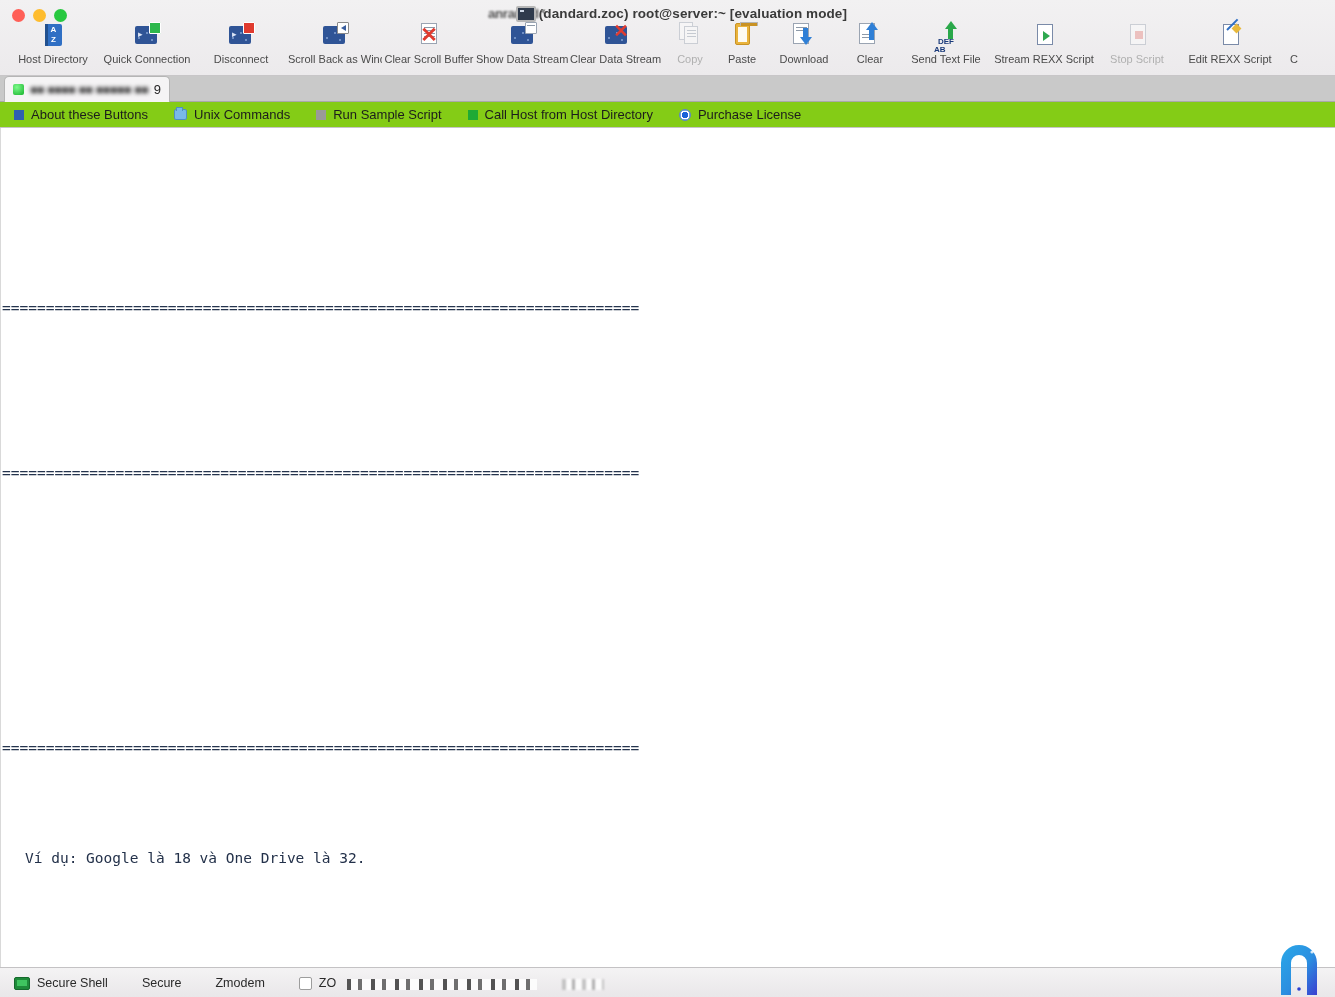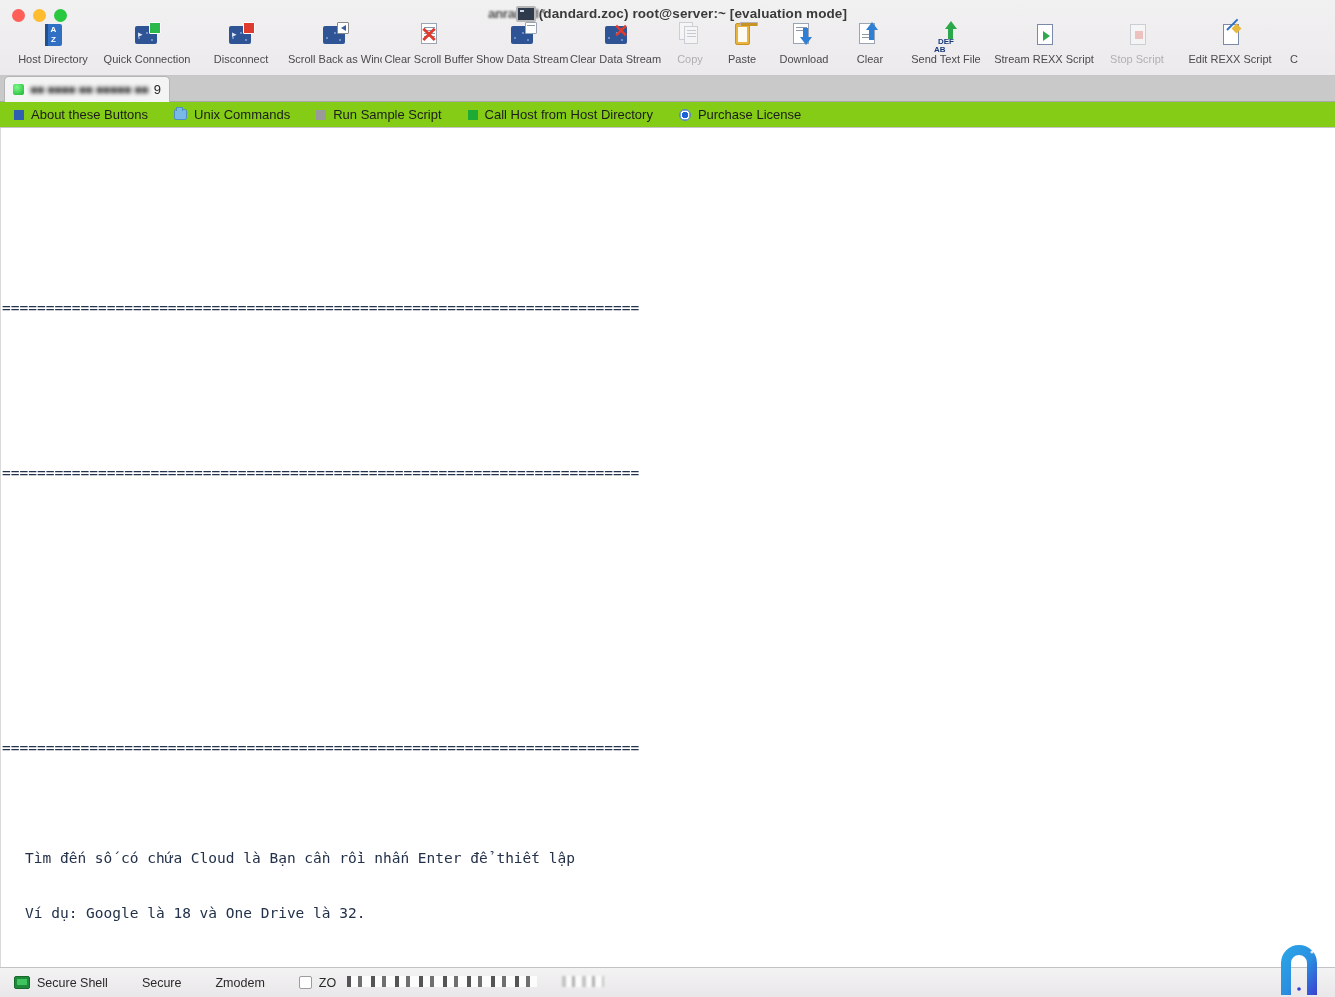--- a/index.html
+++ b/index.html
@@ -517,7 +517,6 @@
     <div class="termline">&nbsp;</div>
     <div class="termline sep">=========================================================================</div>
     <div class="termline">&nbsp;</div>
-    <div class="termline indent2">Tìm đến số có chứa Cloud là Bạn cần rồi nhấn Enter để thiết lập</div>
     <div class="termline indent2">Ví dụ: Google là 18 và One Drive là 32.</div>
     
     

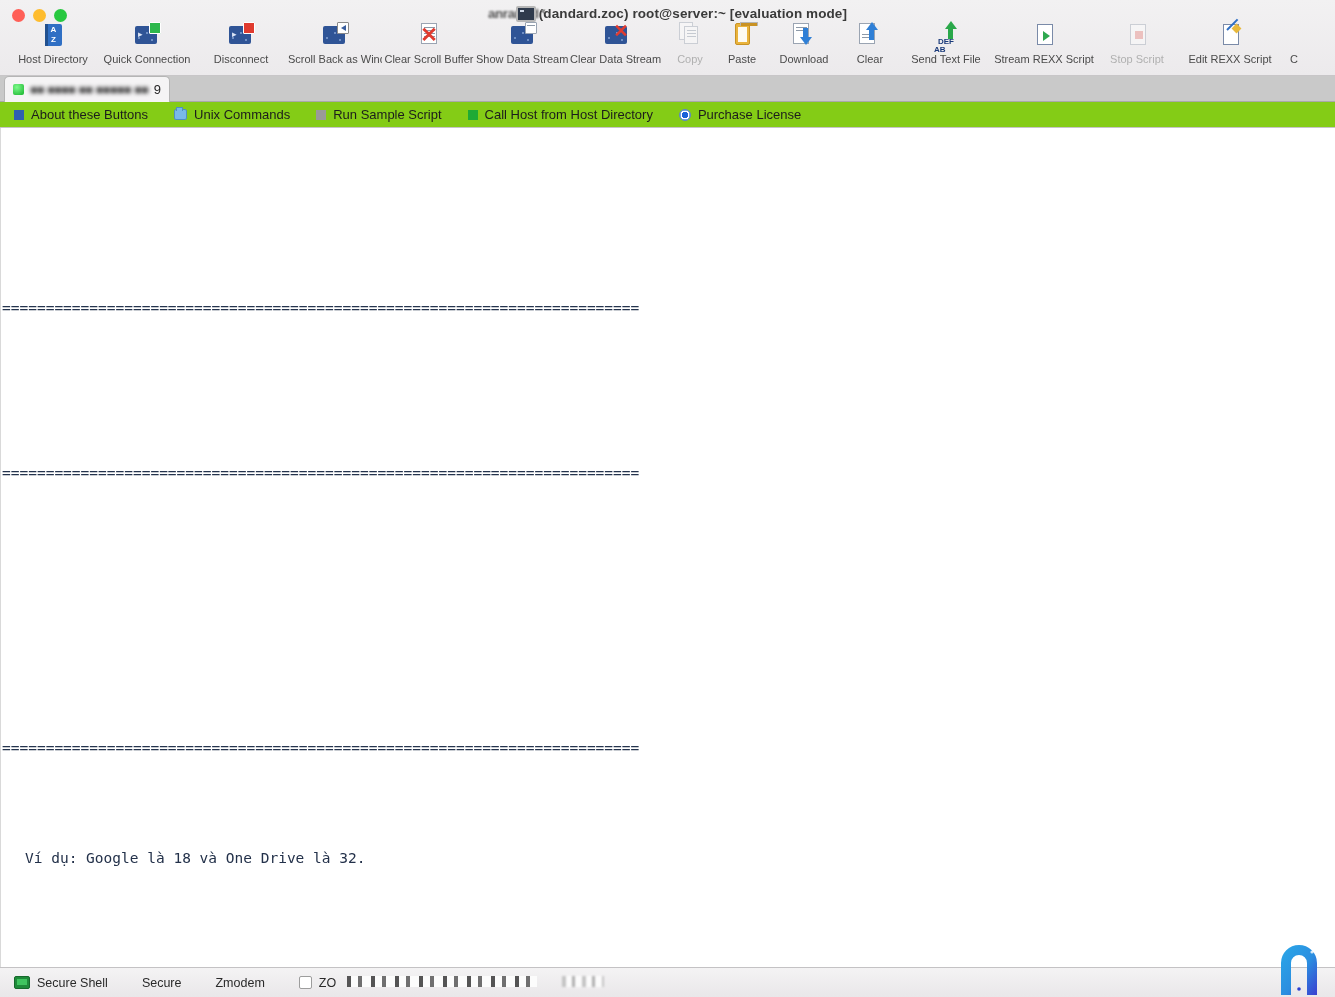--- a/index.html
+++ b/index.html
@@ -253,7 +253,7 @@
     padding-left: 14px;
     font-size: 12.5px; color: #2a2a2a;
   }
-  .sb-item { display:flex; align-items:flex-start; gap:7px; margin-right: 34px; white-space:nowrap;}
+  .sb-item { display:flex; align-items:flex-end; gap:7px; margin-right: 34px; white-space:nowrap;}
   .sb-monitor {
     width:16px; height:13px; background:#1f8a3a; border:1px solid #156a2c; border-radius:2px;
     position:relative;

